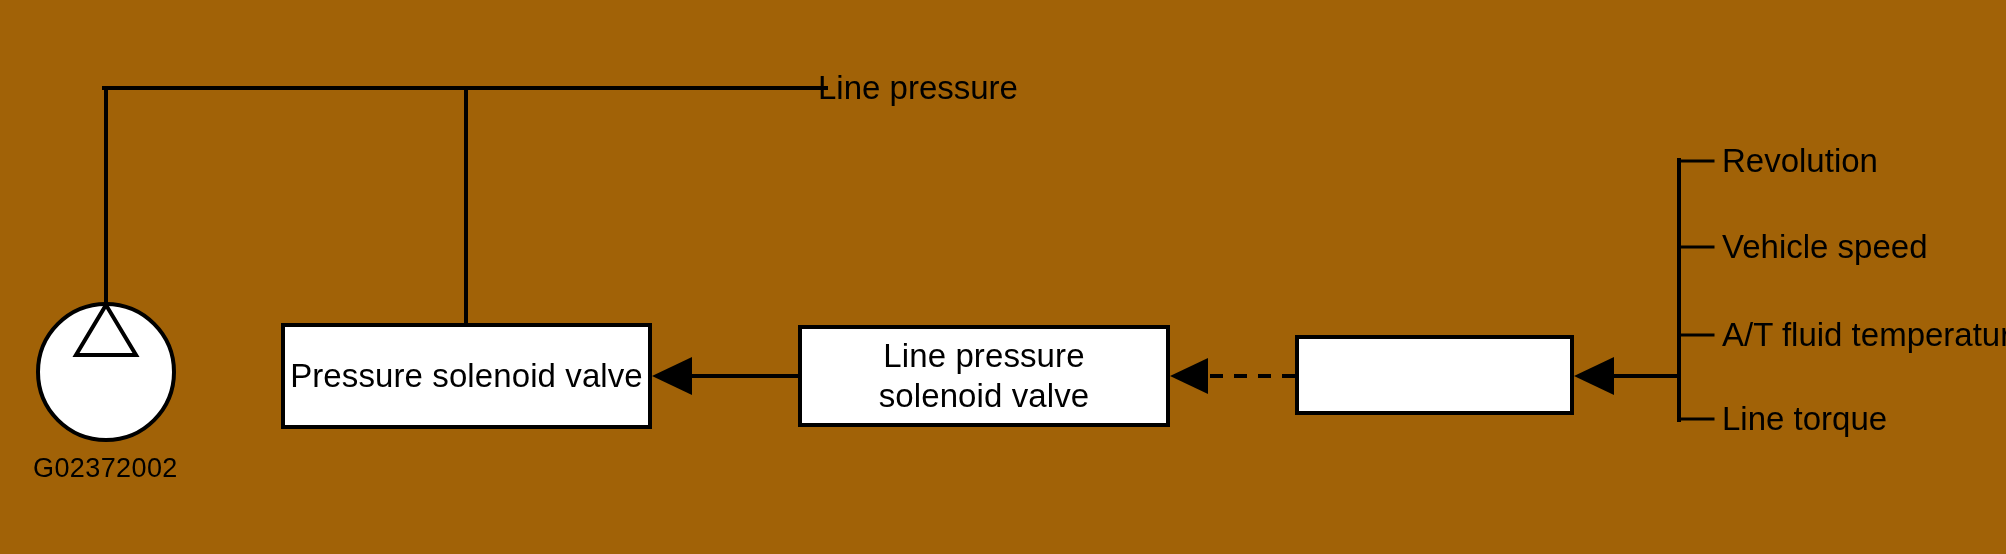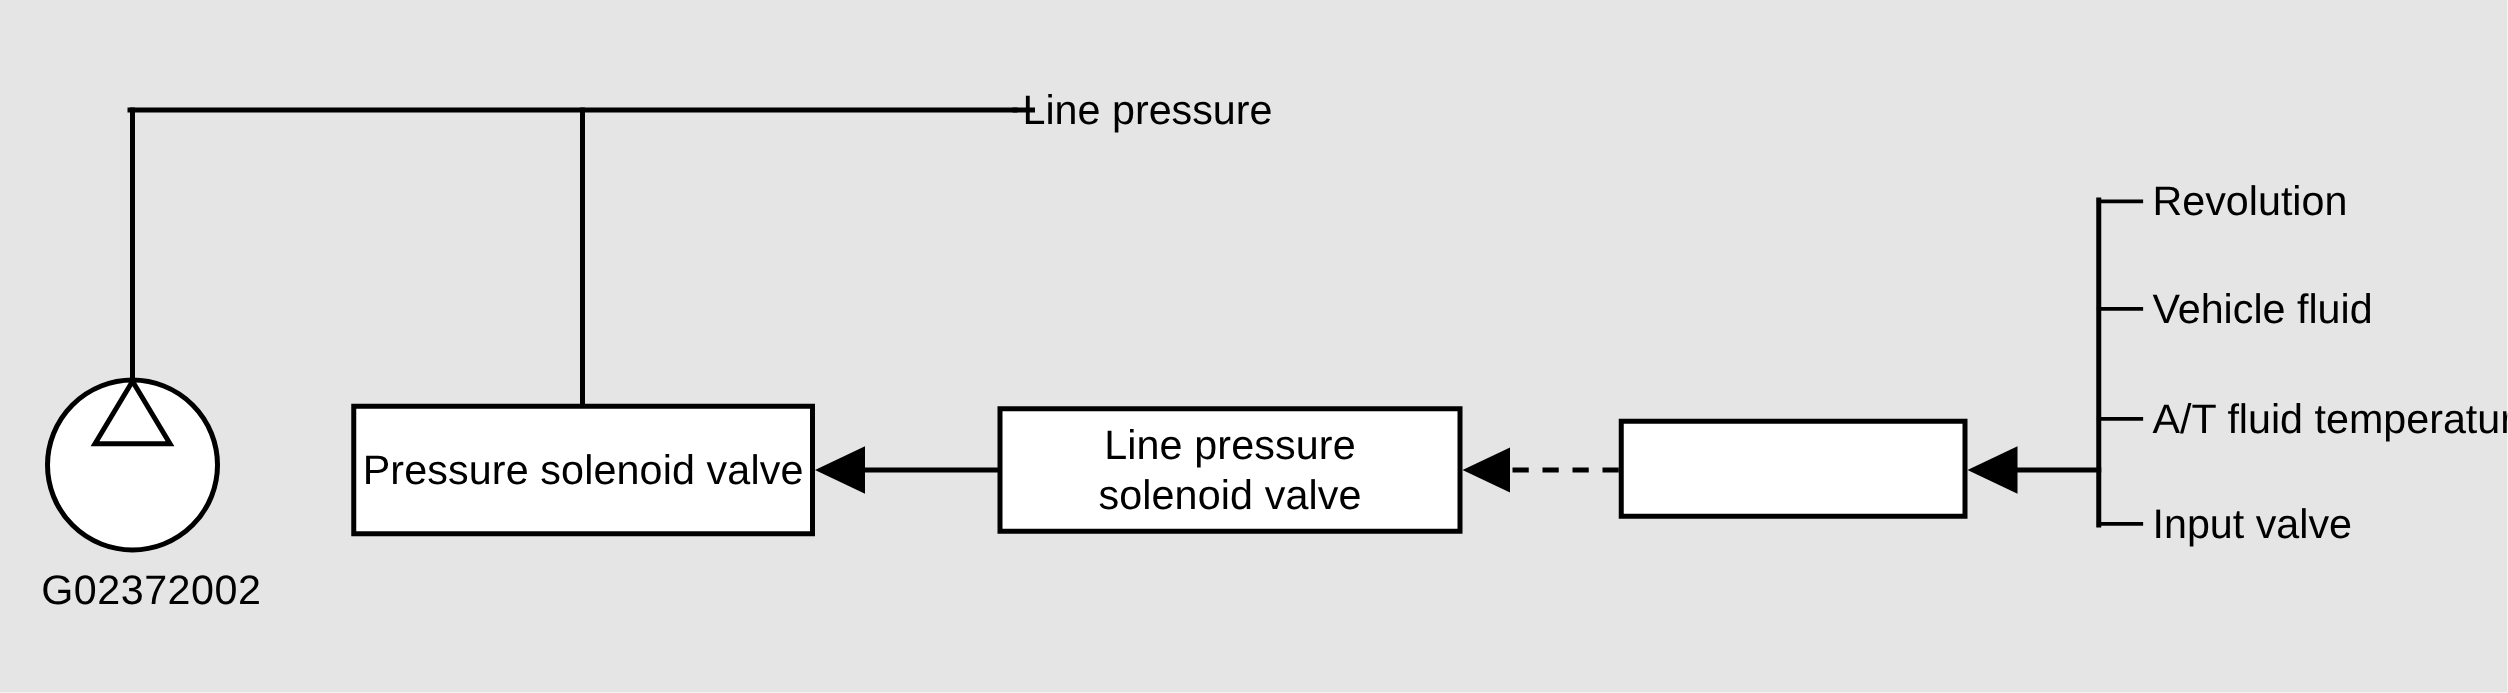--- a/index.html
+++ b/index.html
@@ -16,7 +16,7 @@
     position: relative;
     width: 2006px;
     height: 554px;
-    background: #e5e5e5;
+    background: #a16207;
     overflow: hidden;
   }
   svg.diagram-canvas {

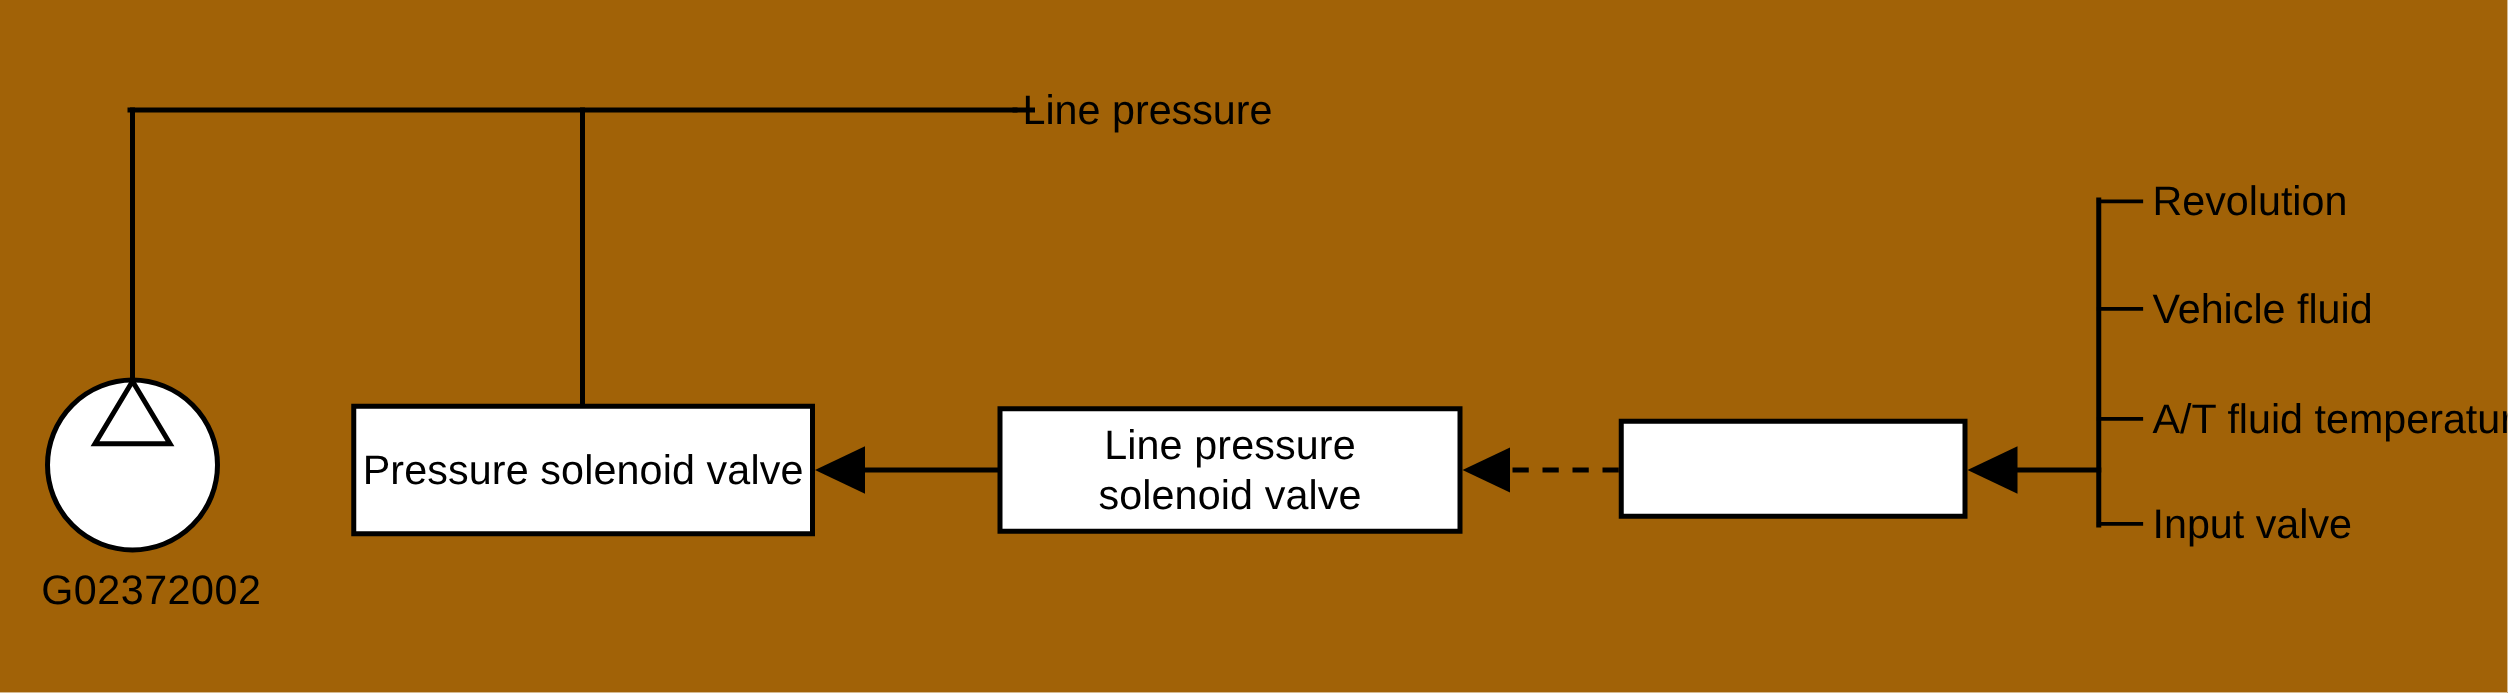--- a/index.html
+++ b/index.html
@@ -159,7 +159,7 @@
 
   <div class="edge-label" style="left:1722px; top:144px;">Revolution</div>
 
-  <div class="edge-label" style="left:1722px; top:230px;">Vehicle fluid</div>
+  <div class="edge-label" style="left:1722px; top:230px;">Vehicle speed</div>
 
   <div class="edge-label" style="left:1722px; top:318px;">A/T fluid temperature</div>
 

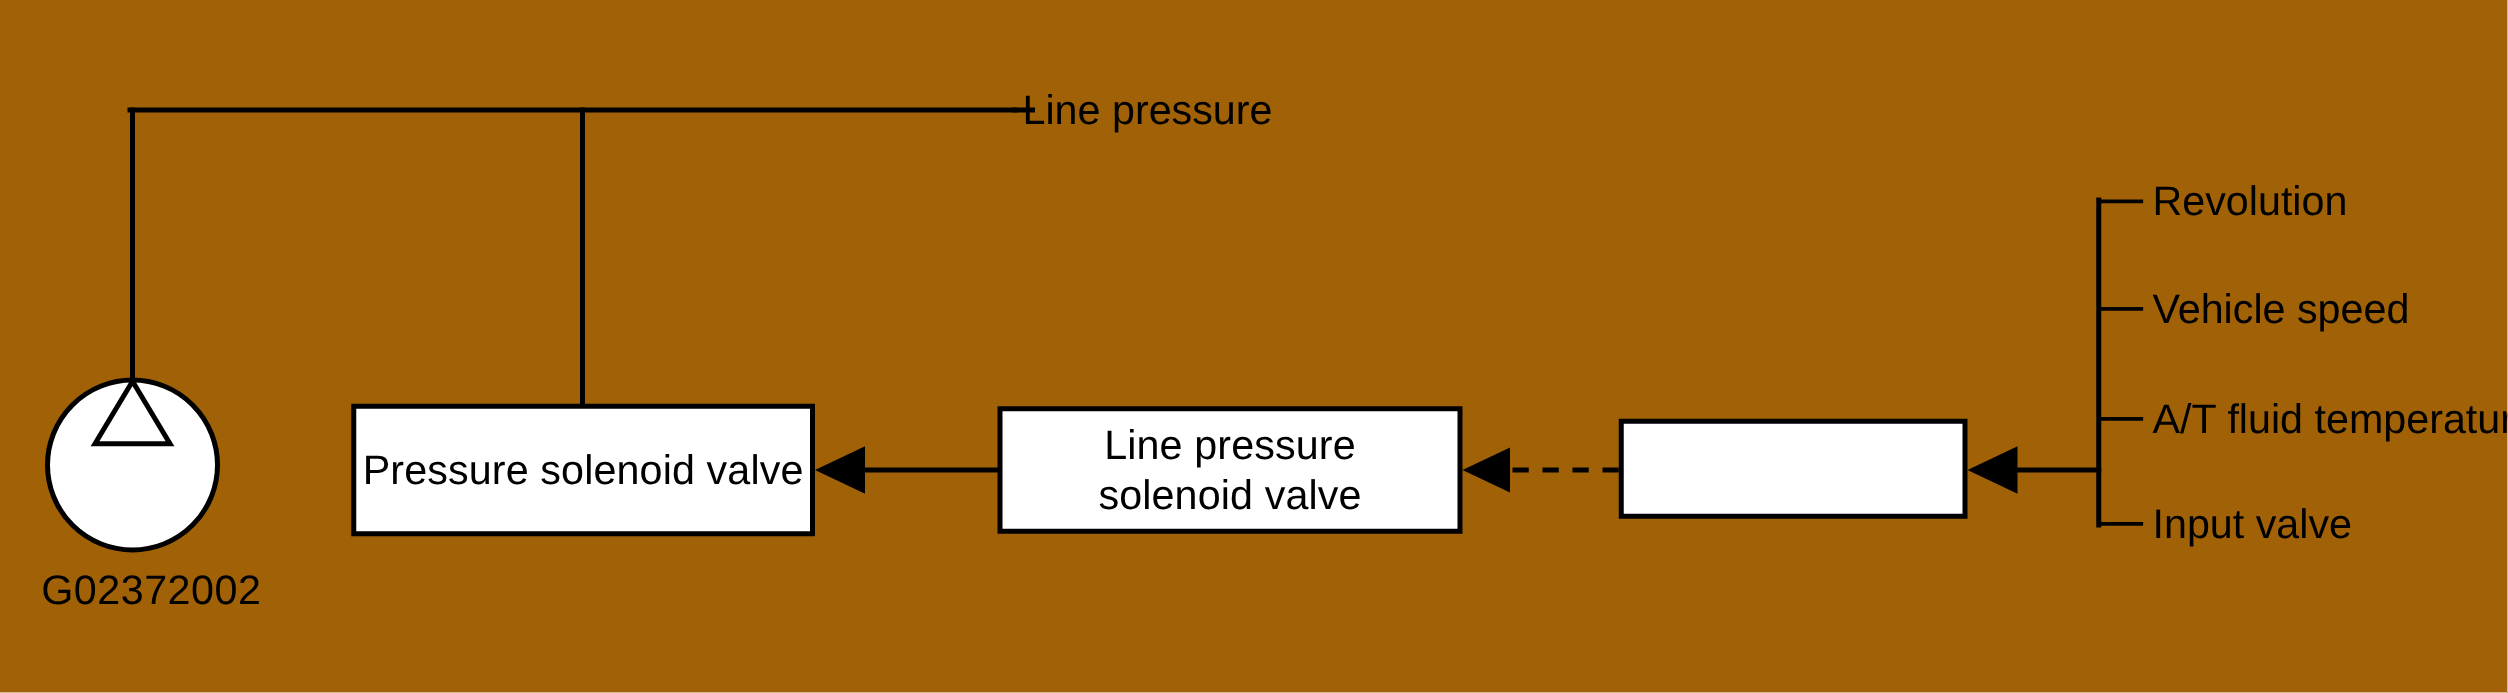--- a/index.html
+++ b/index.html
@@ -163,7 +163,7 @@
 
   <div class="edge-label" style="left:1722px; top:318px;">A/T fluid temperature</div>
 
-  <div class="edge-label" style="left:1722px; top:402px;">Input valve</div>
+  <div class="edge-label" style="left:1722px; top:402px;">Line torque</div>
 
   <div class="figure-id" style="left:33px; top:455px;">G02372002</div>
 

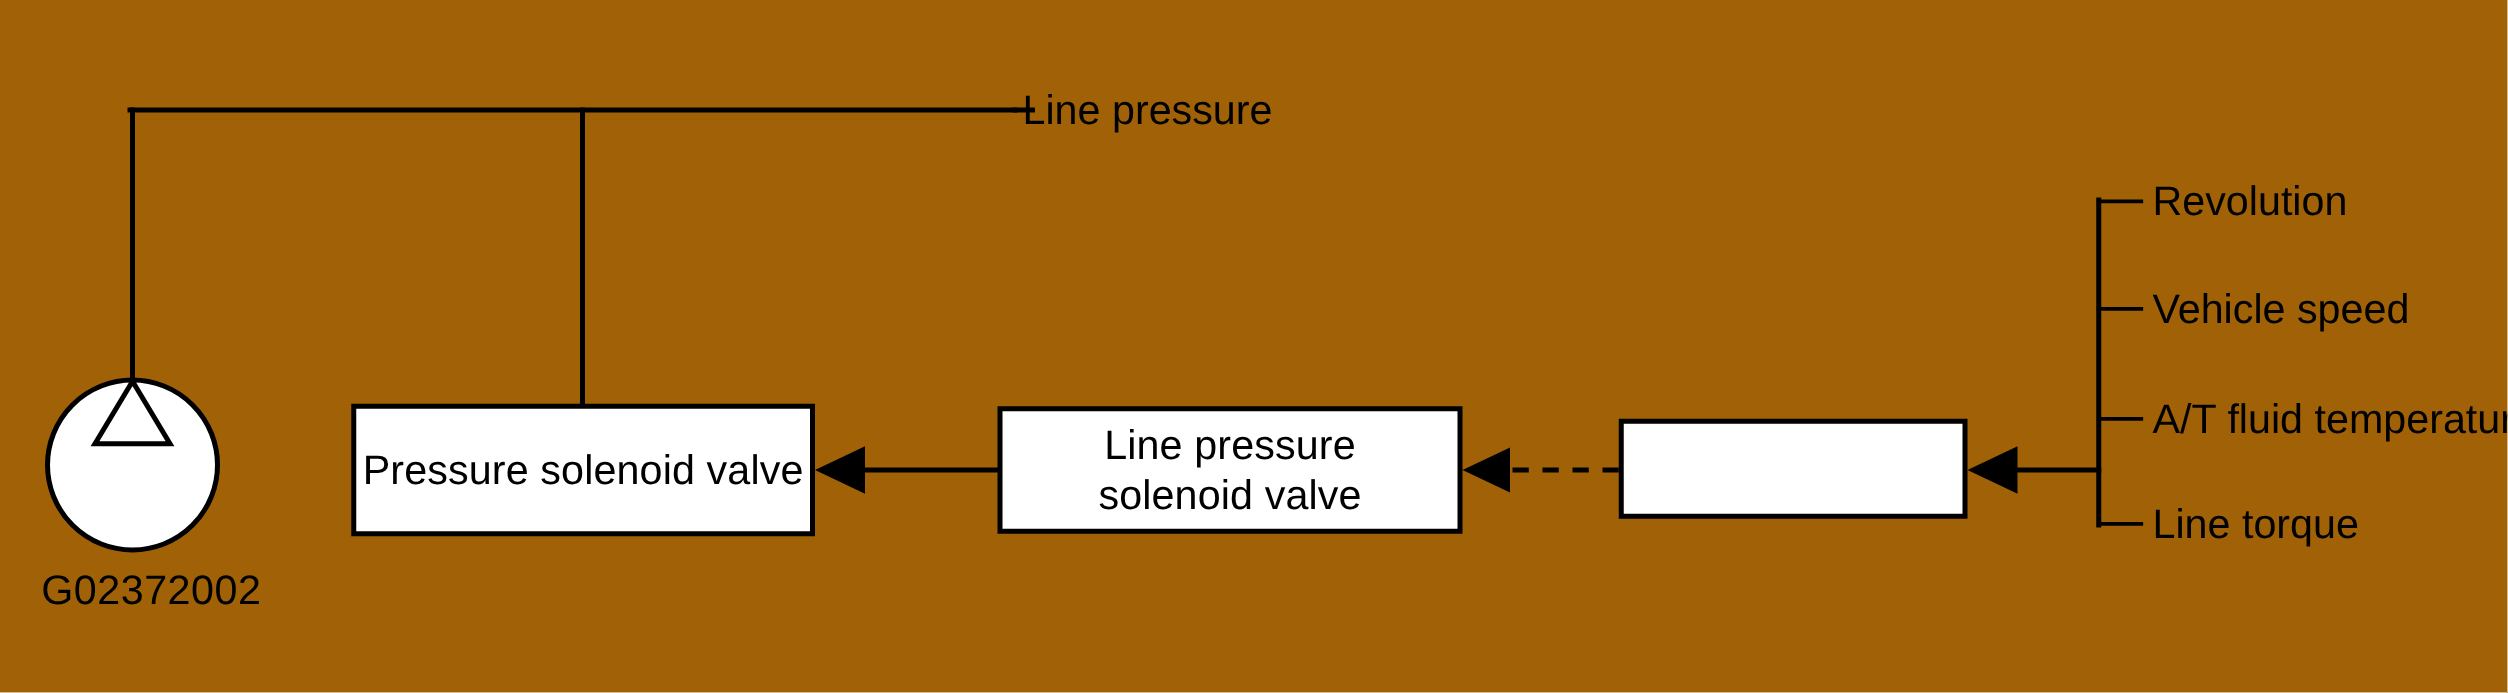--- a/index.html
+++ b/index.html
@@ -88,7 +88,7 @@
   }
   .figure-id {
     position: absolute;
-    font-size: 33px;
+    font-size: 27px;
     line-height: 1;
     color: #000000;
     letter-spacing: 0.4px;

